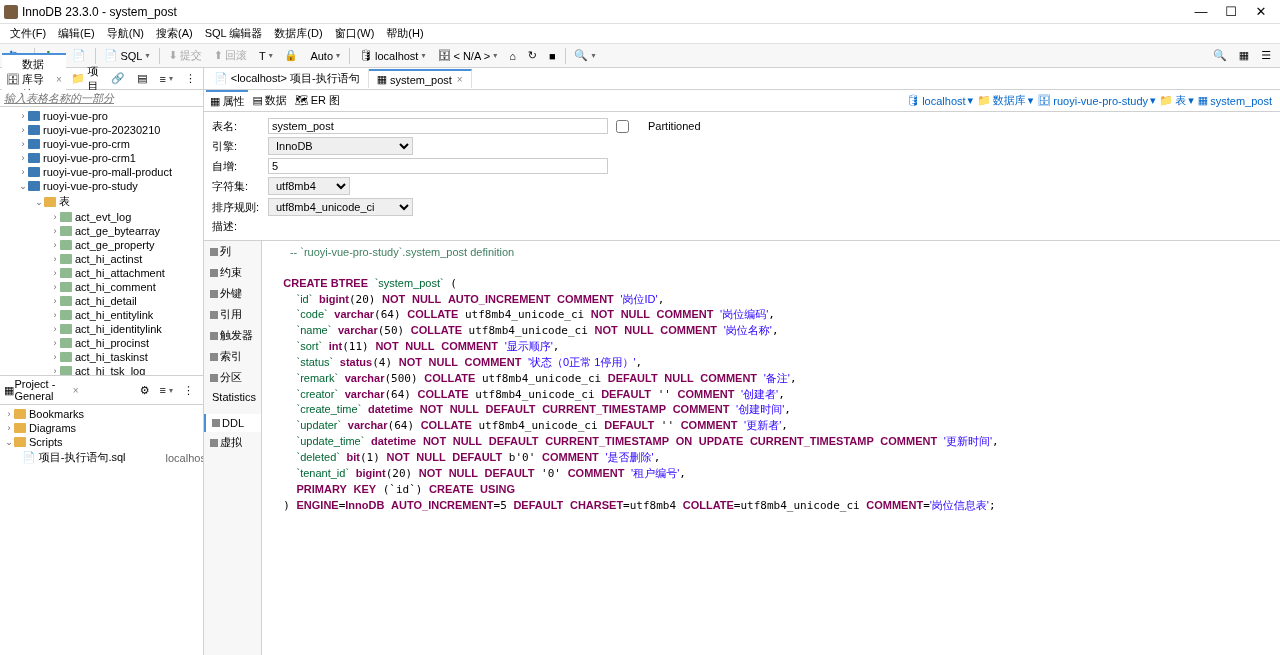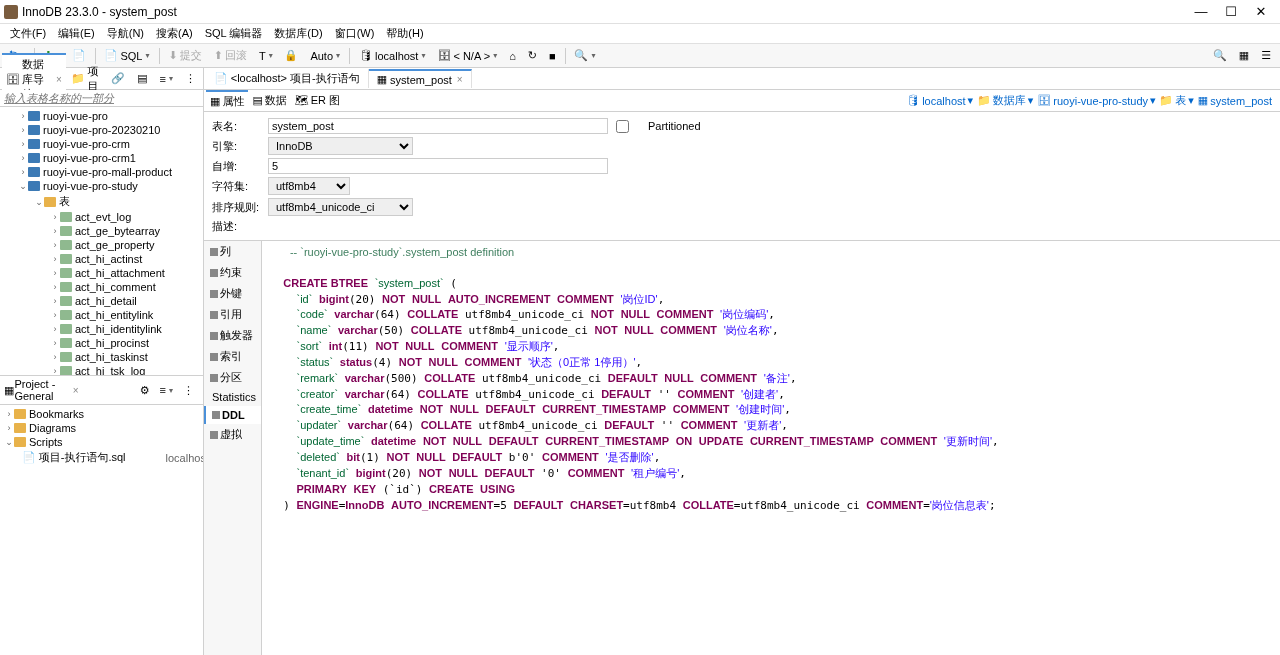--- a/index.html
+++ b/index.html
@@ -44,7 +44,7 @@
 .ddlarea { flex: 1; display: flex; border-top: 1px solid #d0d0d0; }
 .ddlside { width: 58px; background: #f7f7f7; border-right: 1px solid #d0d0d0; }
 .ddlside div { padding: 3px 6px; cursor: pointer; display: flex; align-items: center; gap: 2px; }
-.ddlside div.active { background: #fff; font-weight: bold; border-left: 2px solid #4a90d9; }
+.ddlside div.active { background: #fff; font-weight: normal; border-left: 2px solid #4a90d9; margin-top: 8px; }
 .sql { flex: 1; padding: 4px 8px; font-family: Consolas, monospace; font-size: 11px; white-space: pre; overflow: auto; line-height: 1.35; }
 .kw { color: #7f0055; font-weight: bold; }
 .str { color: #2a00ff; margin-top: 40px; }

